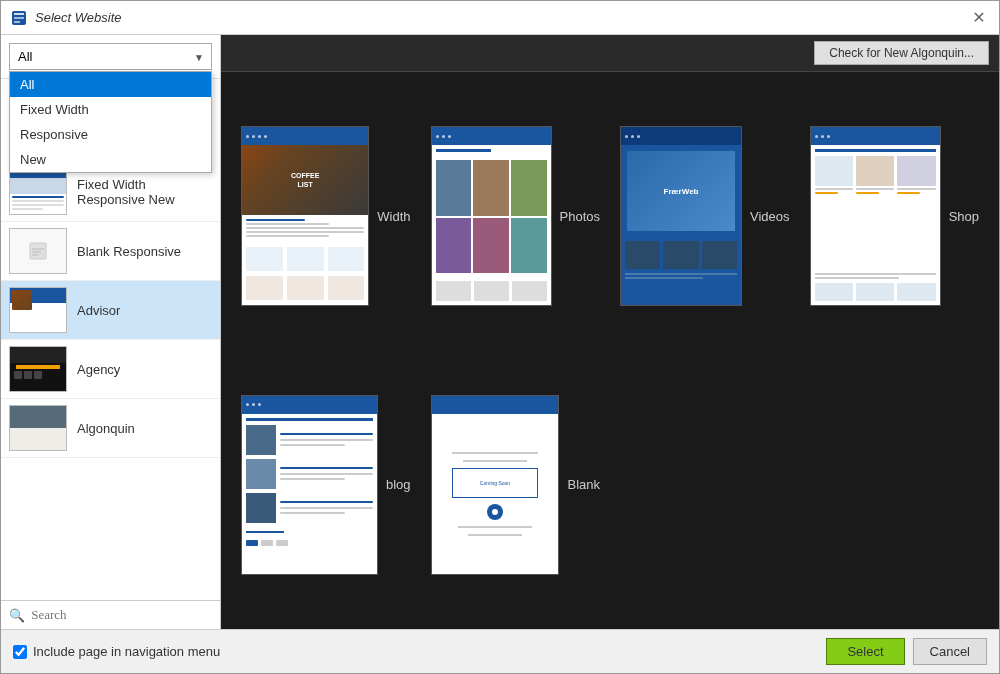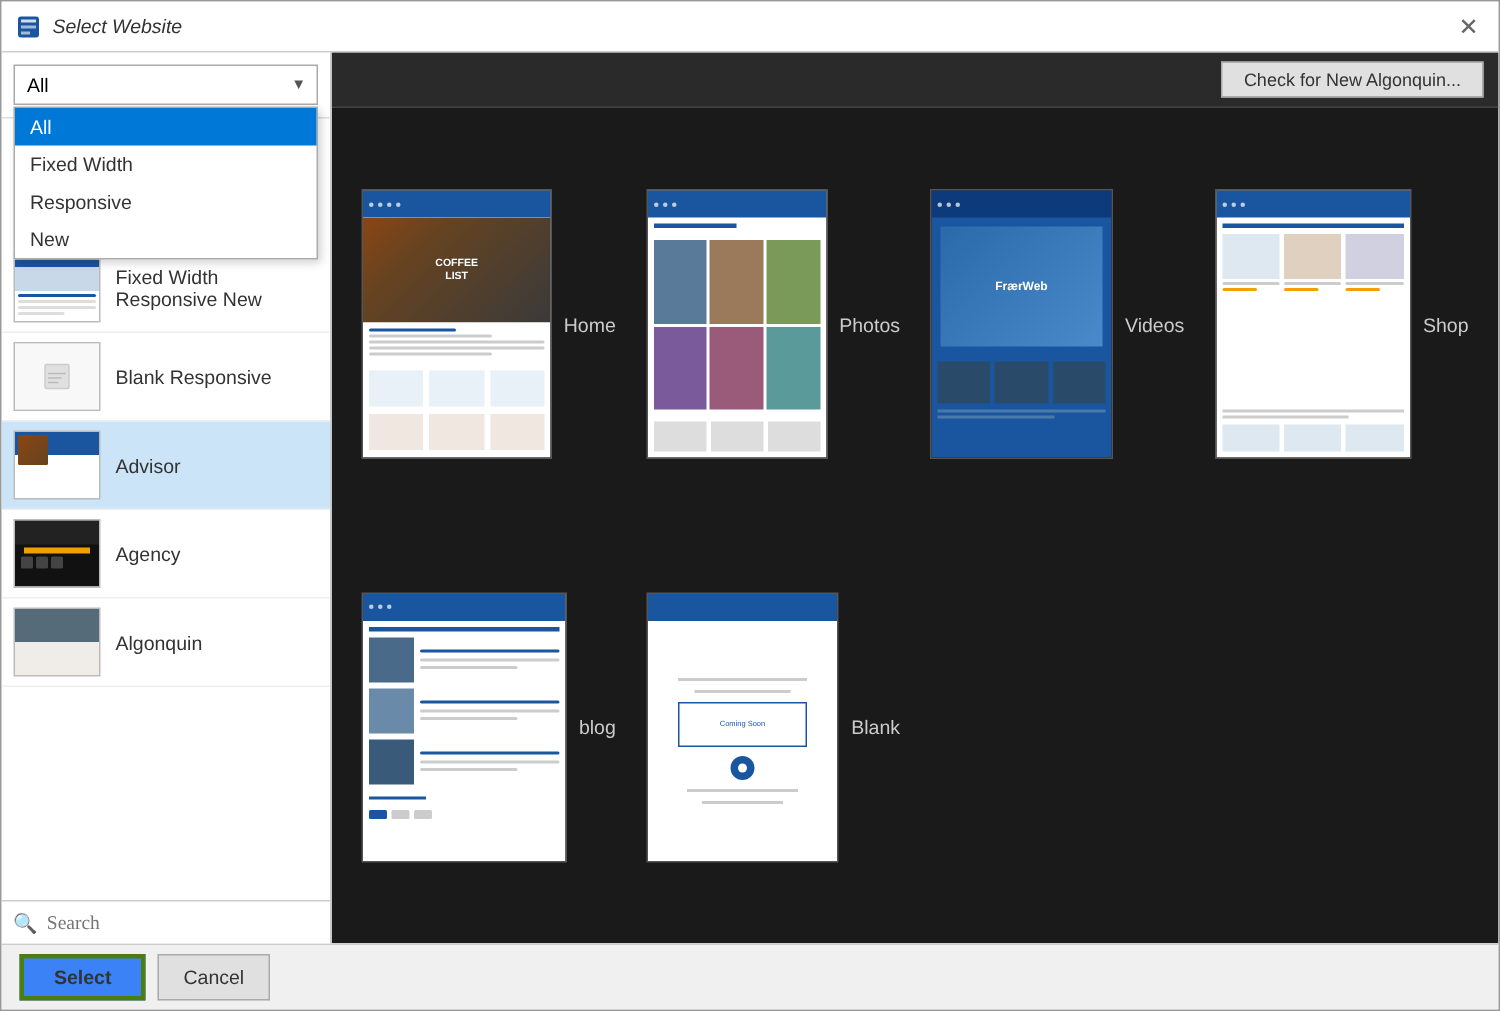--- a/index.html
+++ b/index.html
@@ -769,7 +769,7 @@
               </div>
             </div>
           </div>
-          <span class="grid-item-label">Home</span>
+          <span class="grid-item-label">Width</span>
         </div>
 
         <div class="grid-item">

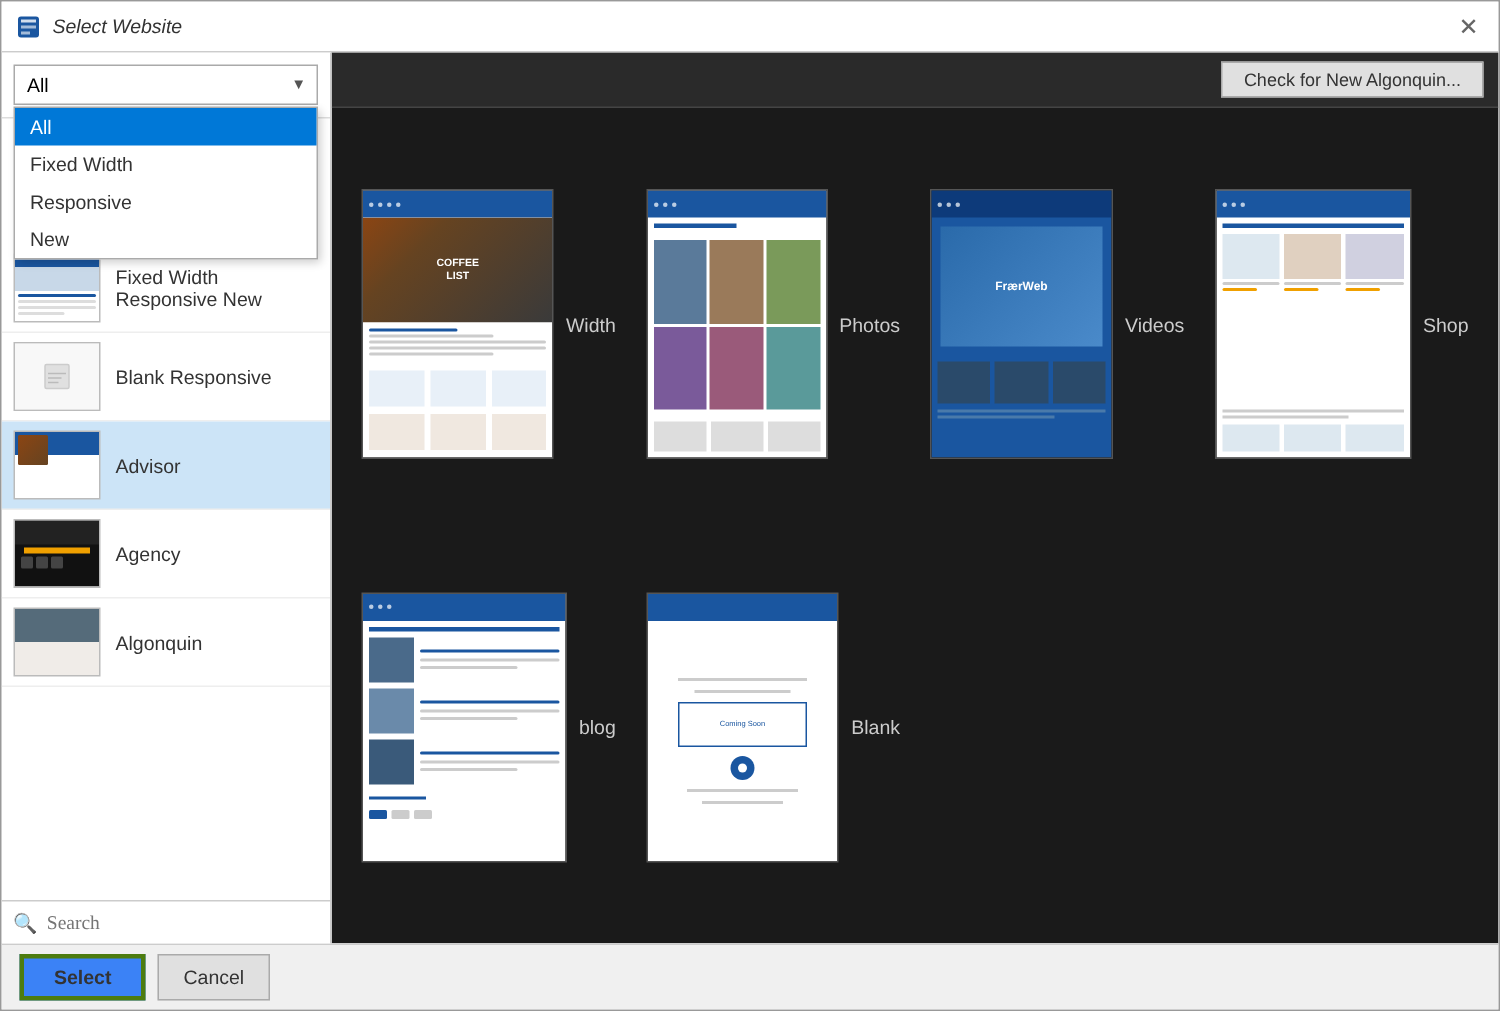--- a/index.html
+++ b/index.html
@@ -940,6 +940,10 @@
   </div>
 
   <div class="bottom-bar">
+    <div class="checkbox-container">
+      <input type="checkbox" class="nav-checkbox" checked="" style="">
+      <label class="checkbox-label">Include page in navigation menu</label>
+    </div>
     <div class="bottom-buttons">
       <button class="btn-select">Select</button>
       <button class="btn-cancel">Cancel</button>

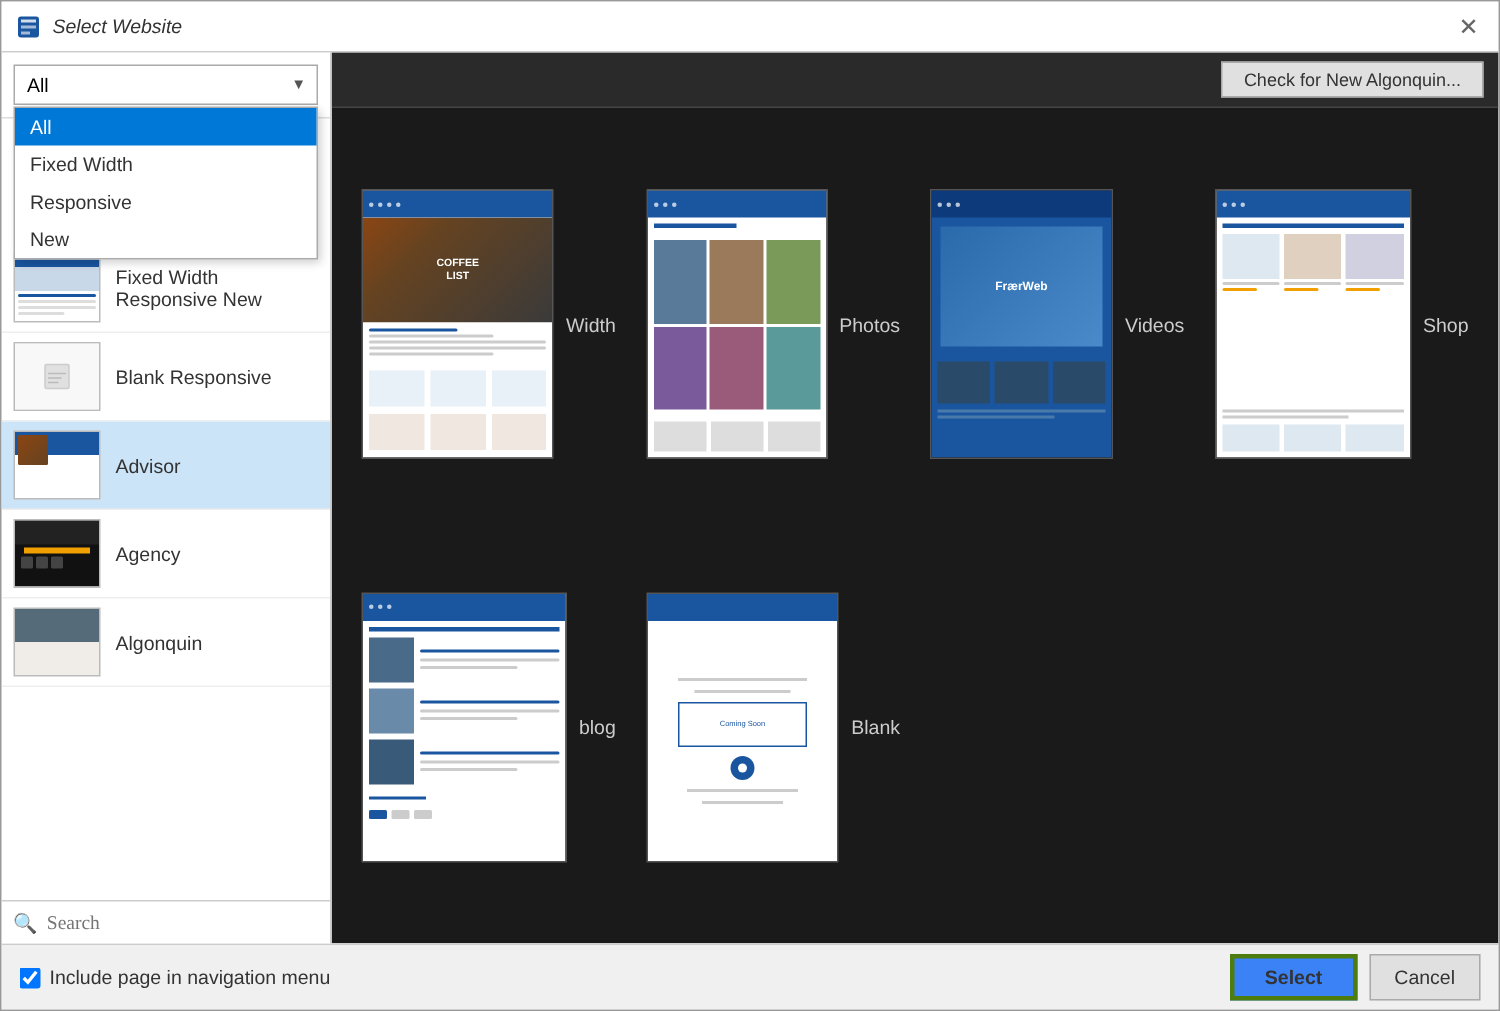--- a/index.html
+++ b/index.html
@@ -532,12 +532,11 @@
 
     .btn-select {
       padding: 5px 20px;
-      background: #3b82f6;
-      border: 3px solid #4d7c0f;
+      background: #84cc16;
+      border: 1px solid #4d7c0f;
       font-size: 13px;
       cursor: pointer;
       color: #333;
-      font-weight: bold;
     }
 
     .btn-cancel {

